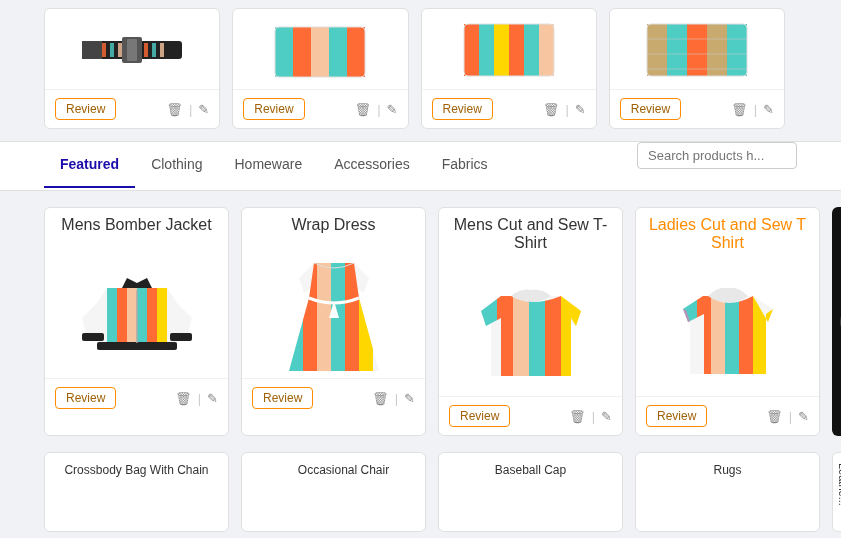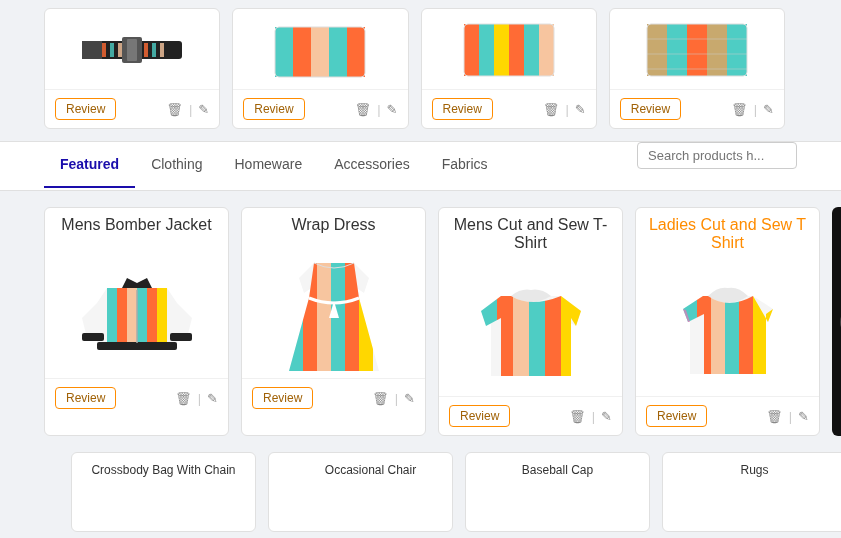--- a/index.html
+++ b/index.html
@@ -461,7 +461,7 @@
 
   </div>
 
-  <div class="products-row" style="margin-bottom:0;margin-left:27px;">
+  <div class="products-row" style="margin-bottom:0;">
 
     <div class="product-full-card" style="height:80px; justify-content:flex-start;">
       <div class="bottom-card-title">Crossbody Bag With Chain</div>

